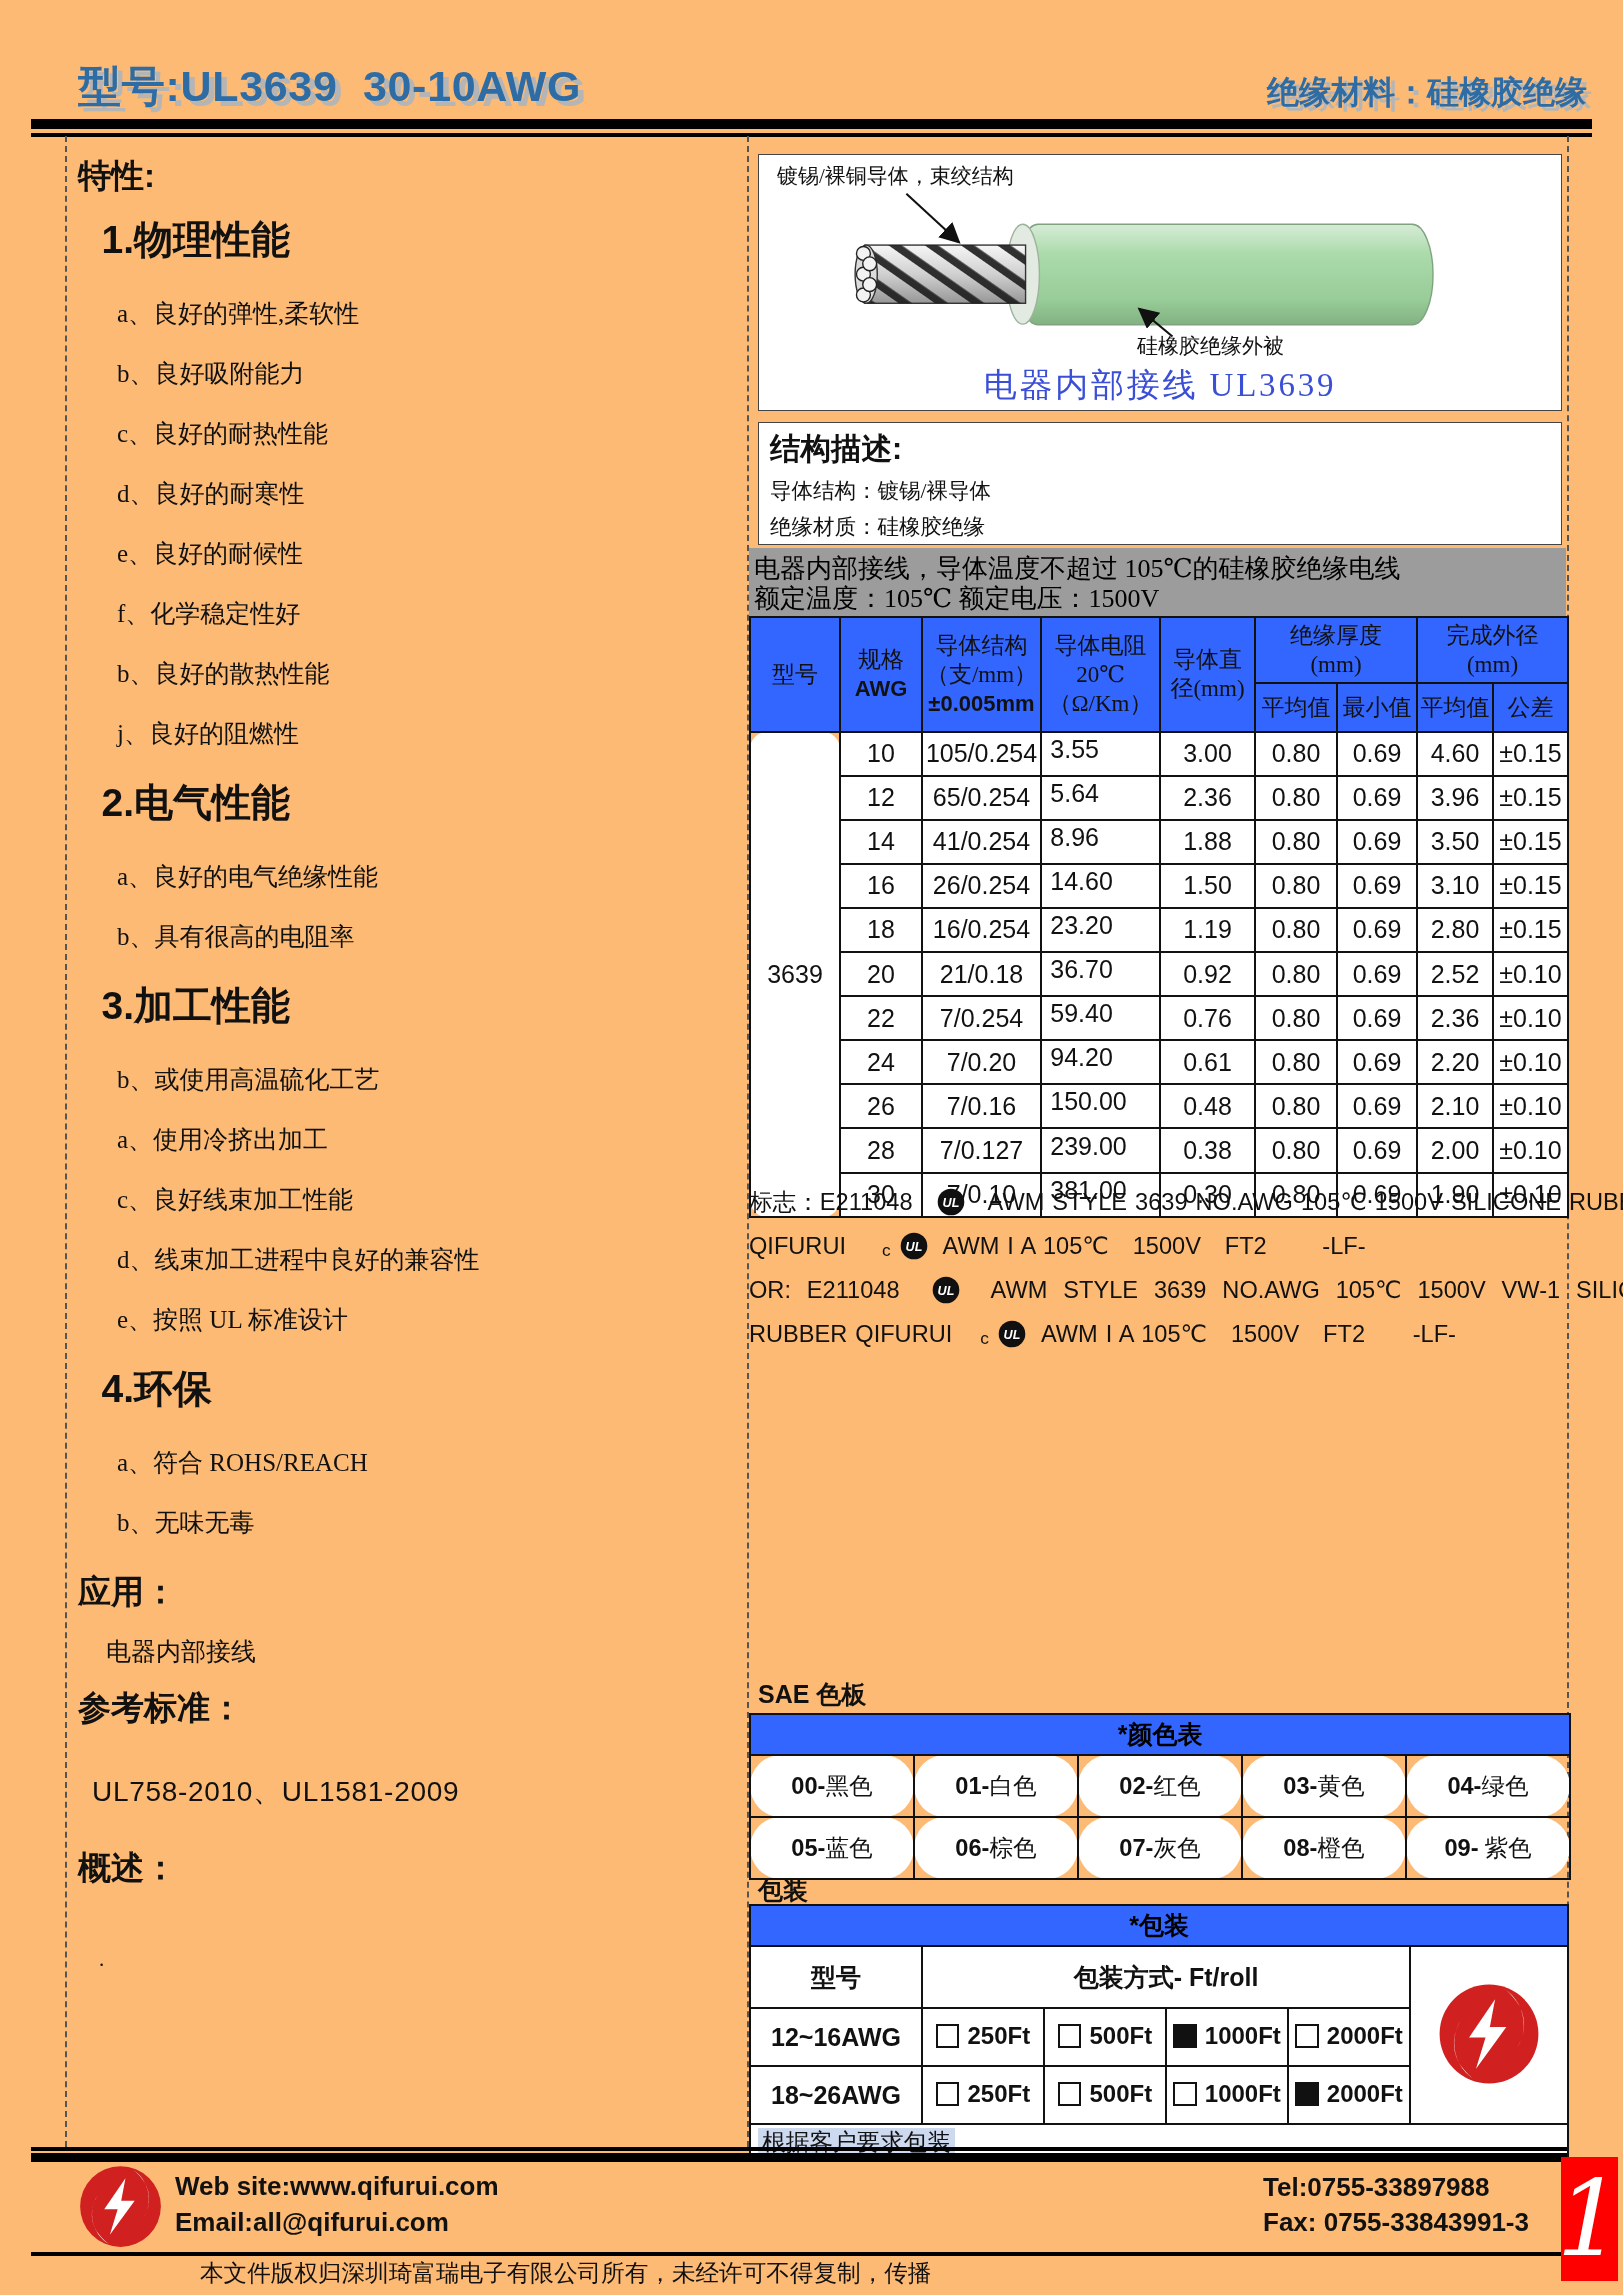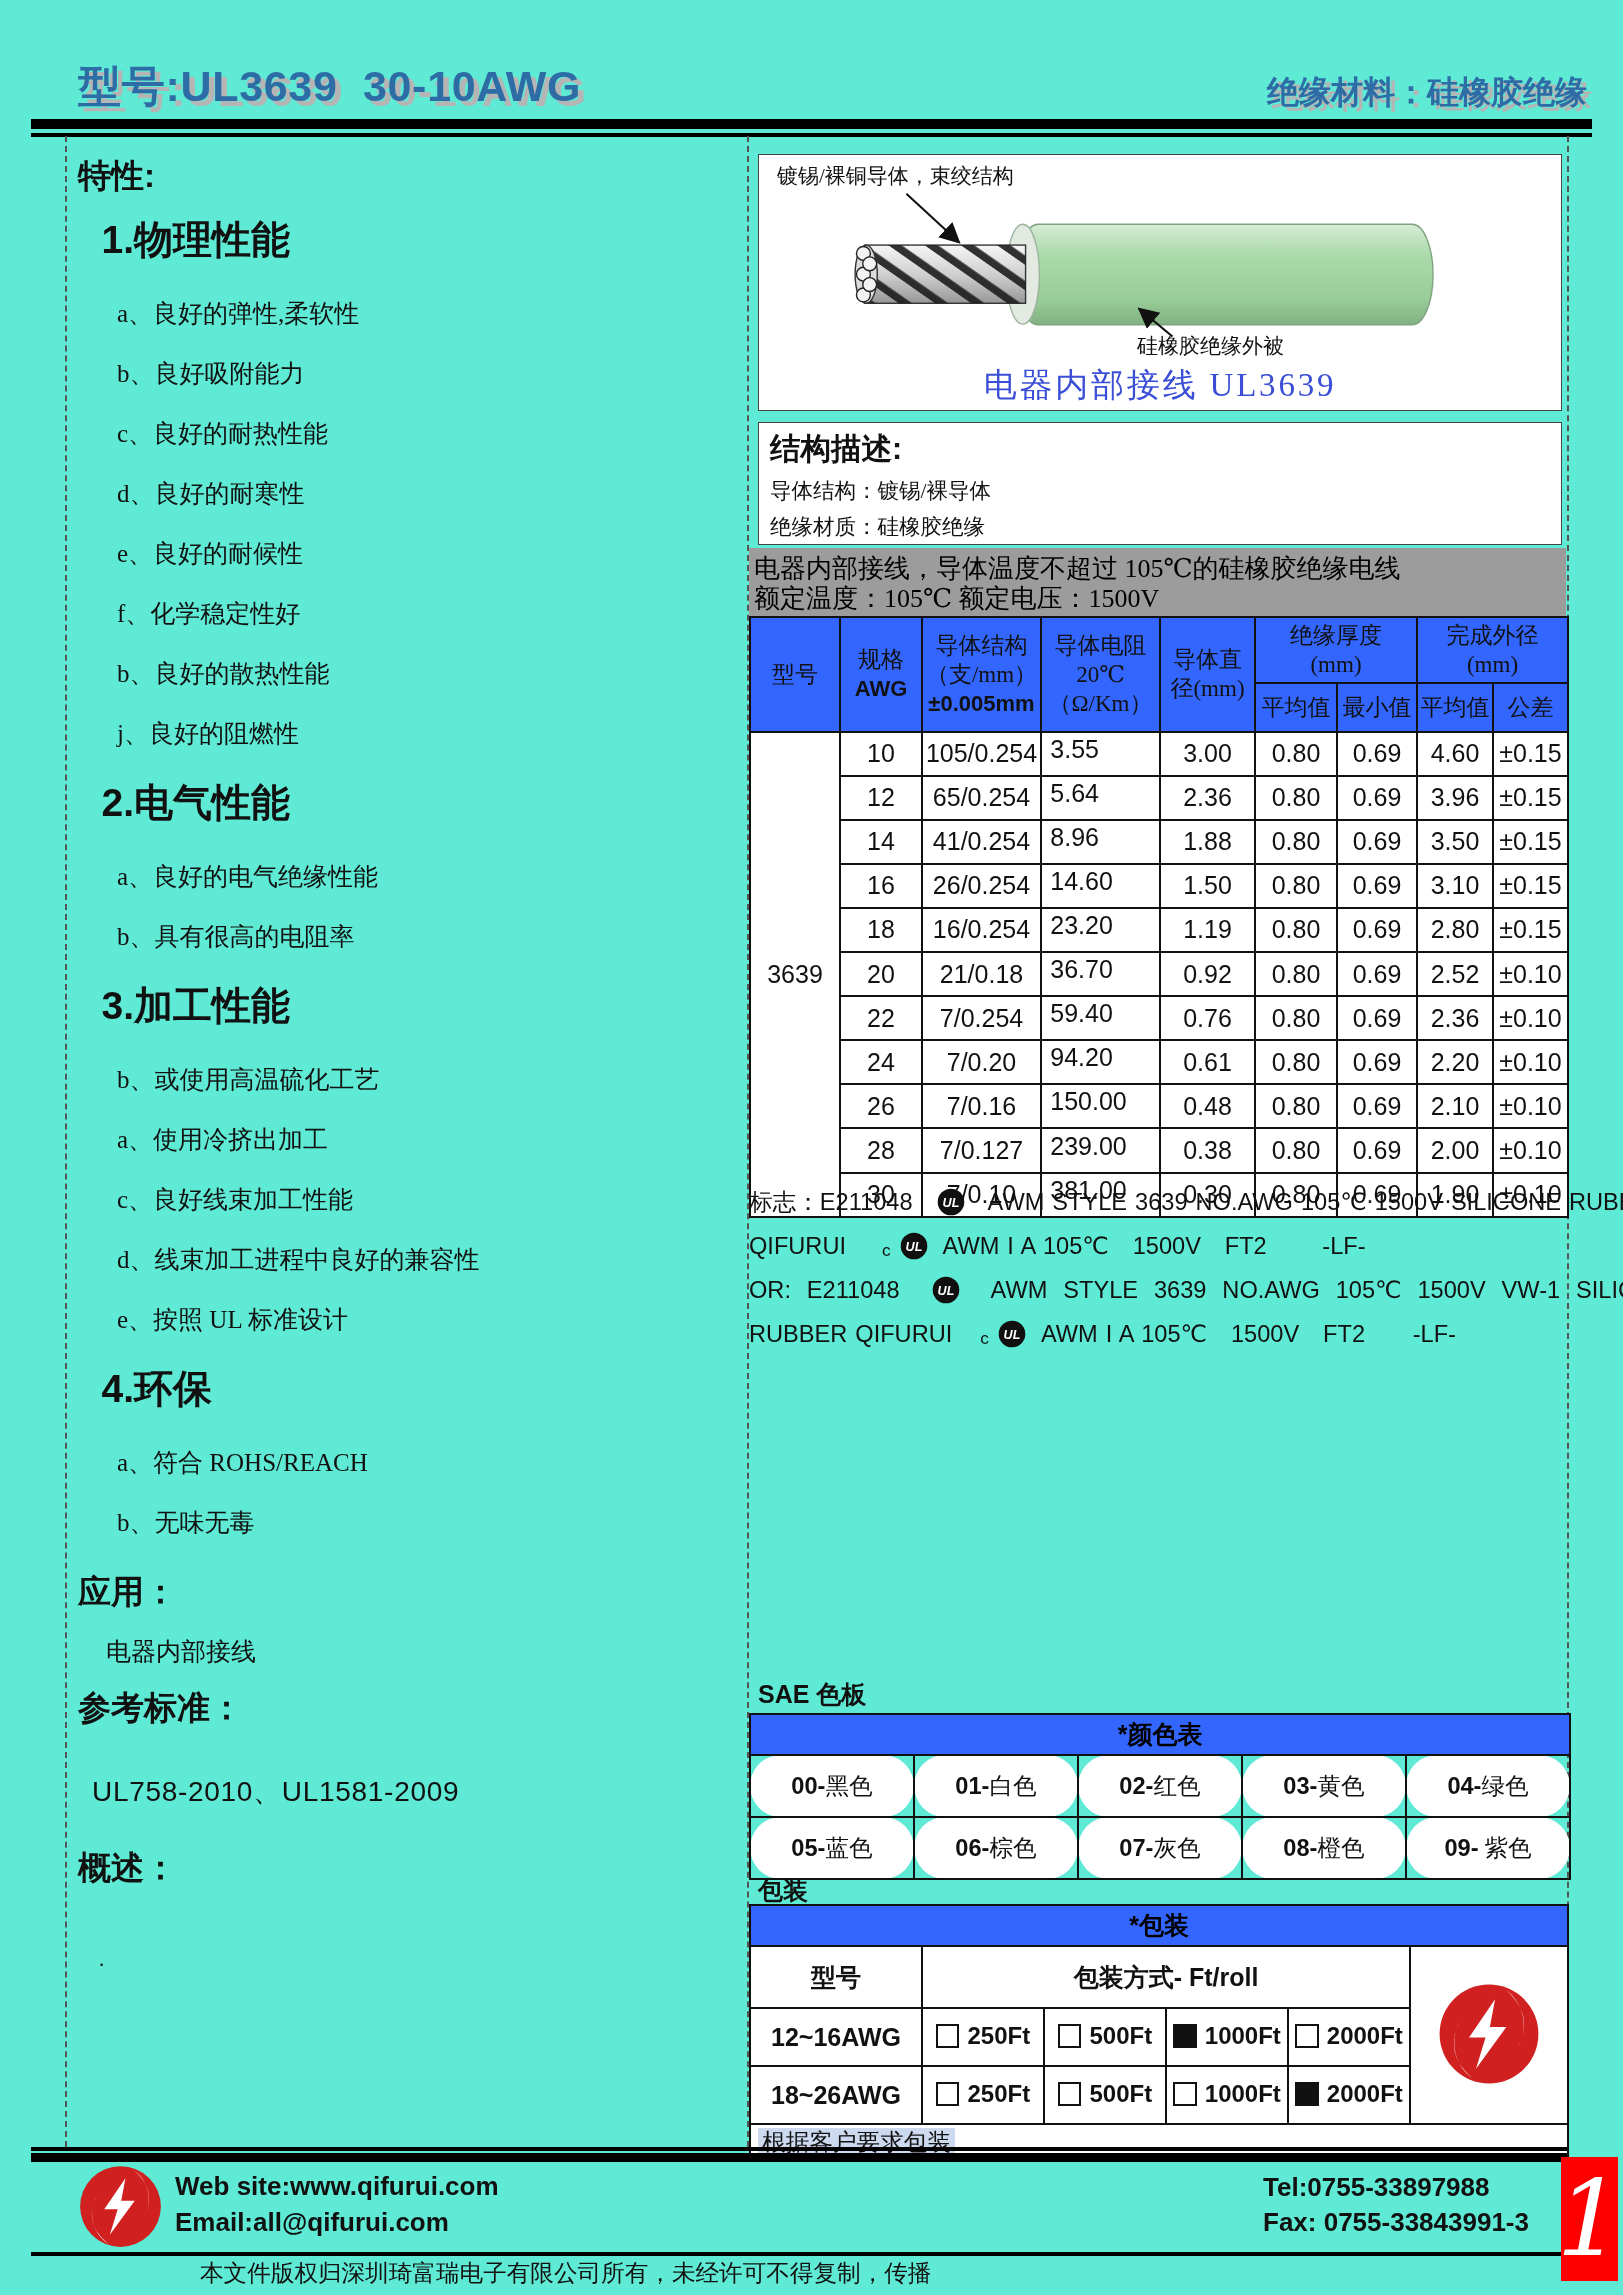--- a/index.html
+++ b/index.html
@@ -3,7 +3,7 @@
 <meta charset="utf-8">
 <style>
   html,body{margin:0;padding:0;background:#8a8a8a;}
-  .page{position:relative;width:1623px;height:2295px;background:#5eead4;overflow:hidden;
+  .page{position:relative;width:1623px;height:2295px;background:#fdba74;overflow:hidden;
         font-family:"Liberation Sans","DejaVu Sans",sans-serif;color:#111;}
   .abs{position:absolute;}
   .serif{font-family:"Liberation Serif","DejaVu Serif",serif;}

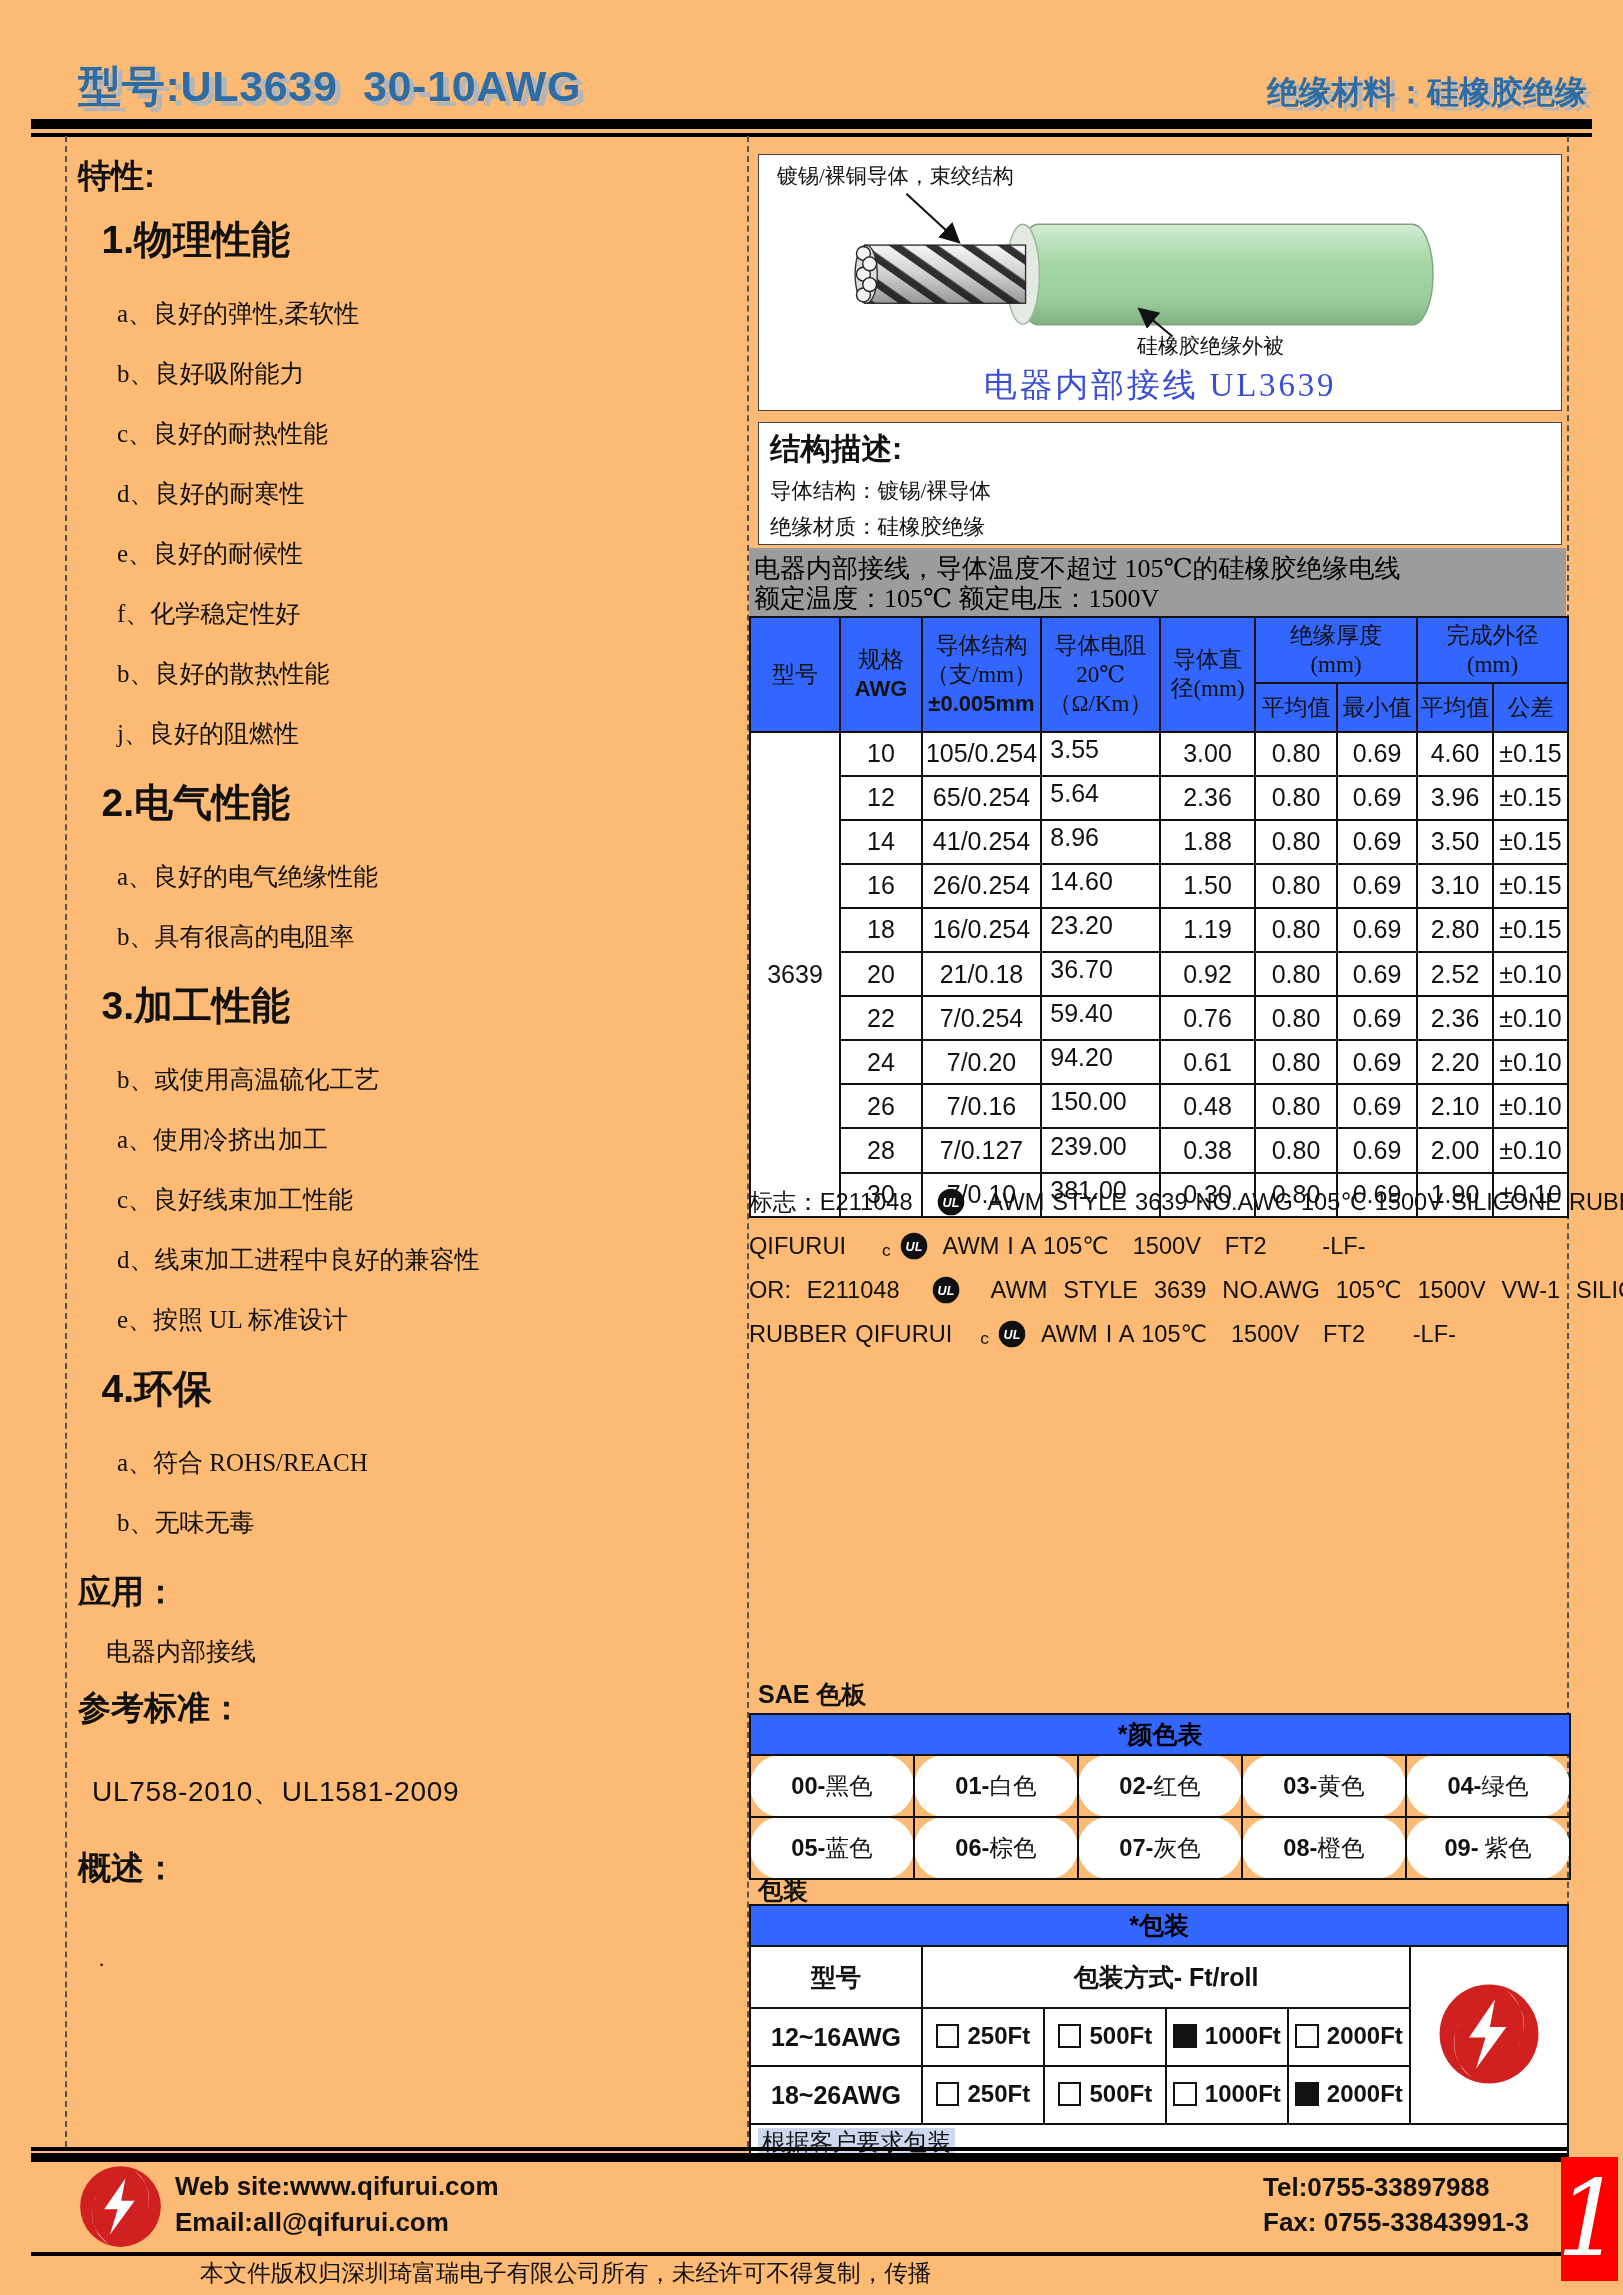--- a/index.html
+++ b/index.html
@@ -59,7 +59,7 @@
   .en-b{font-size:22px;font-weight:bold;line-height:29px;}
   .spec-table tbody td{height:40px;font-size:25px;text-align:center;vertical-align:middle;background:#fff;}
   .spec-table tbody td.res{text-align:left;vertical-align:top;padding:2.1px 0 0 8.3px;}
-  .model-cell{font-size:25px;}
+  .model-cell{font-size:25px;border-radius:17px;}
 
   
   .marking{left:749px;top:1180px;width:826px;}

